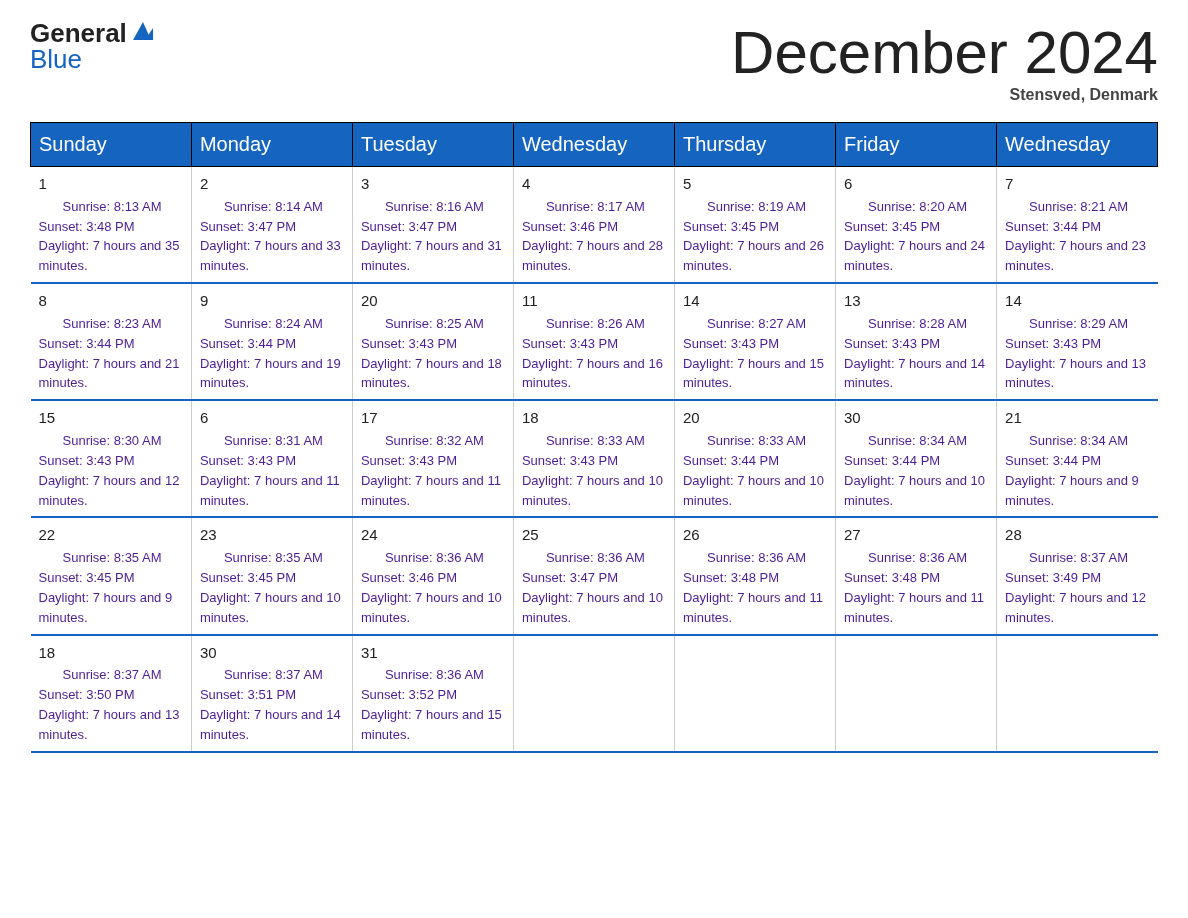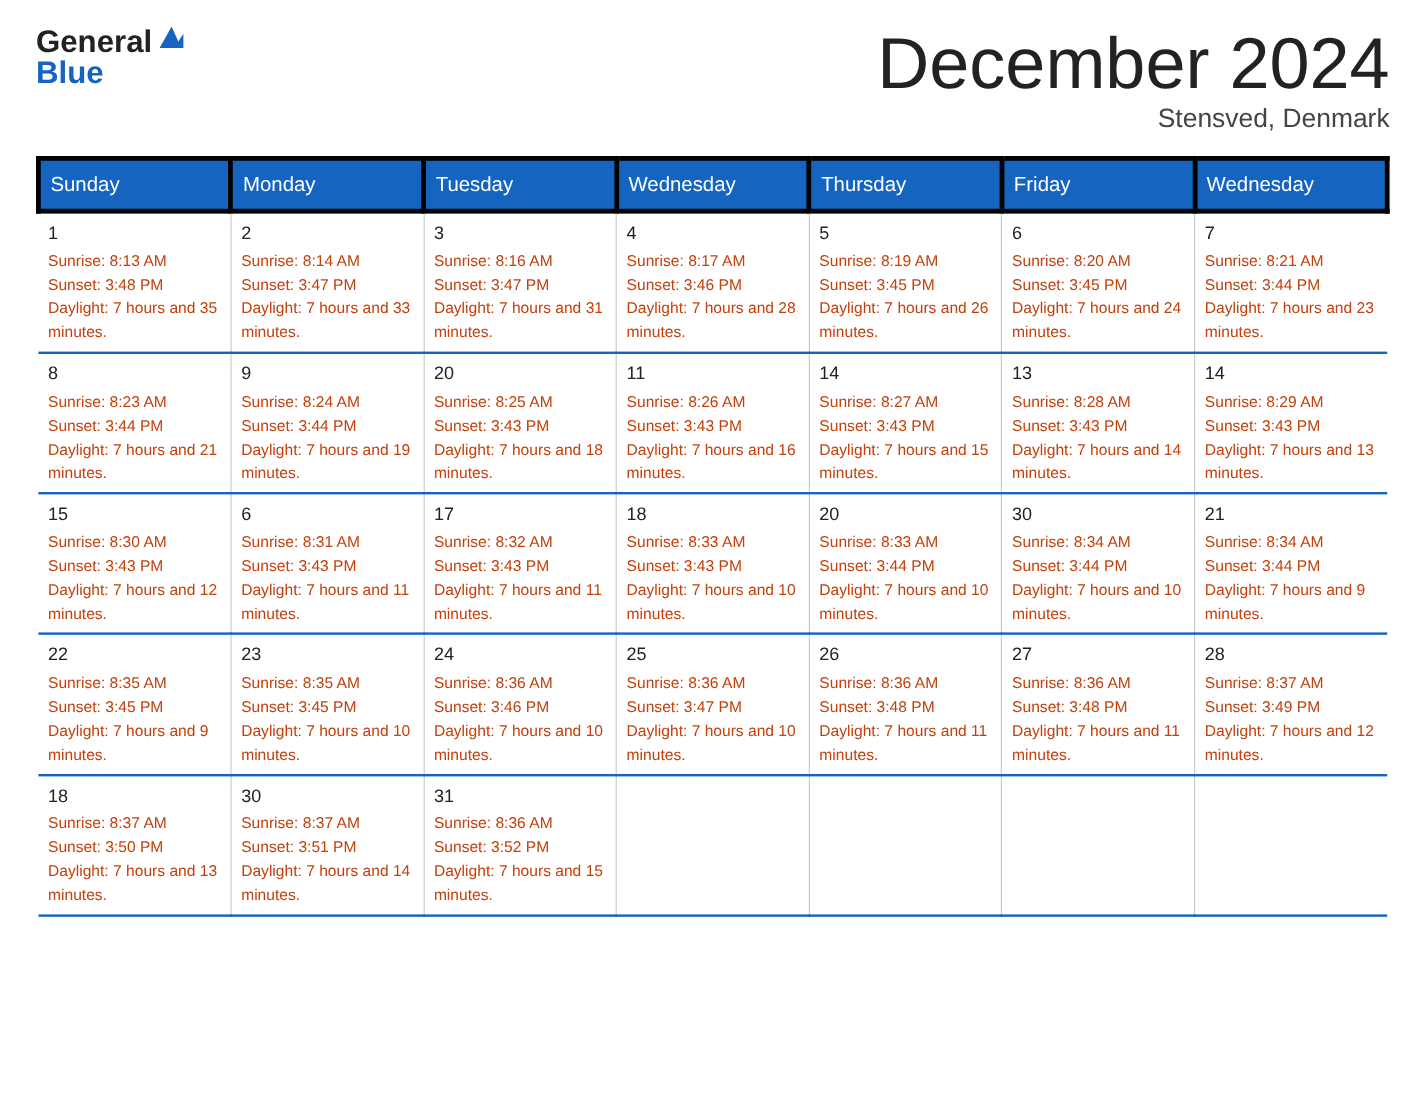--- a/index.html
+++ b/index.html
@@ -30,7 +30,7 @@
     }
     .logo-blue {
       font-size: 26px;
-      font-weight: bold;
+      font-weight: normal;
       color: #1565c0;
       line-height: 1;
     }

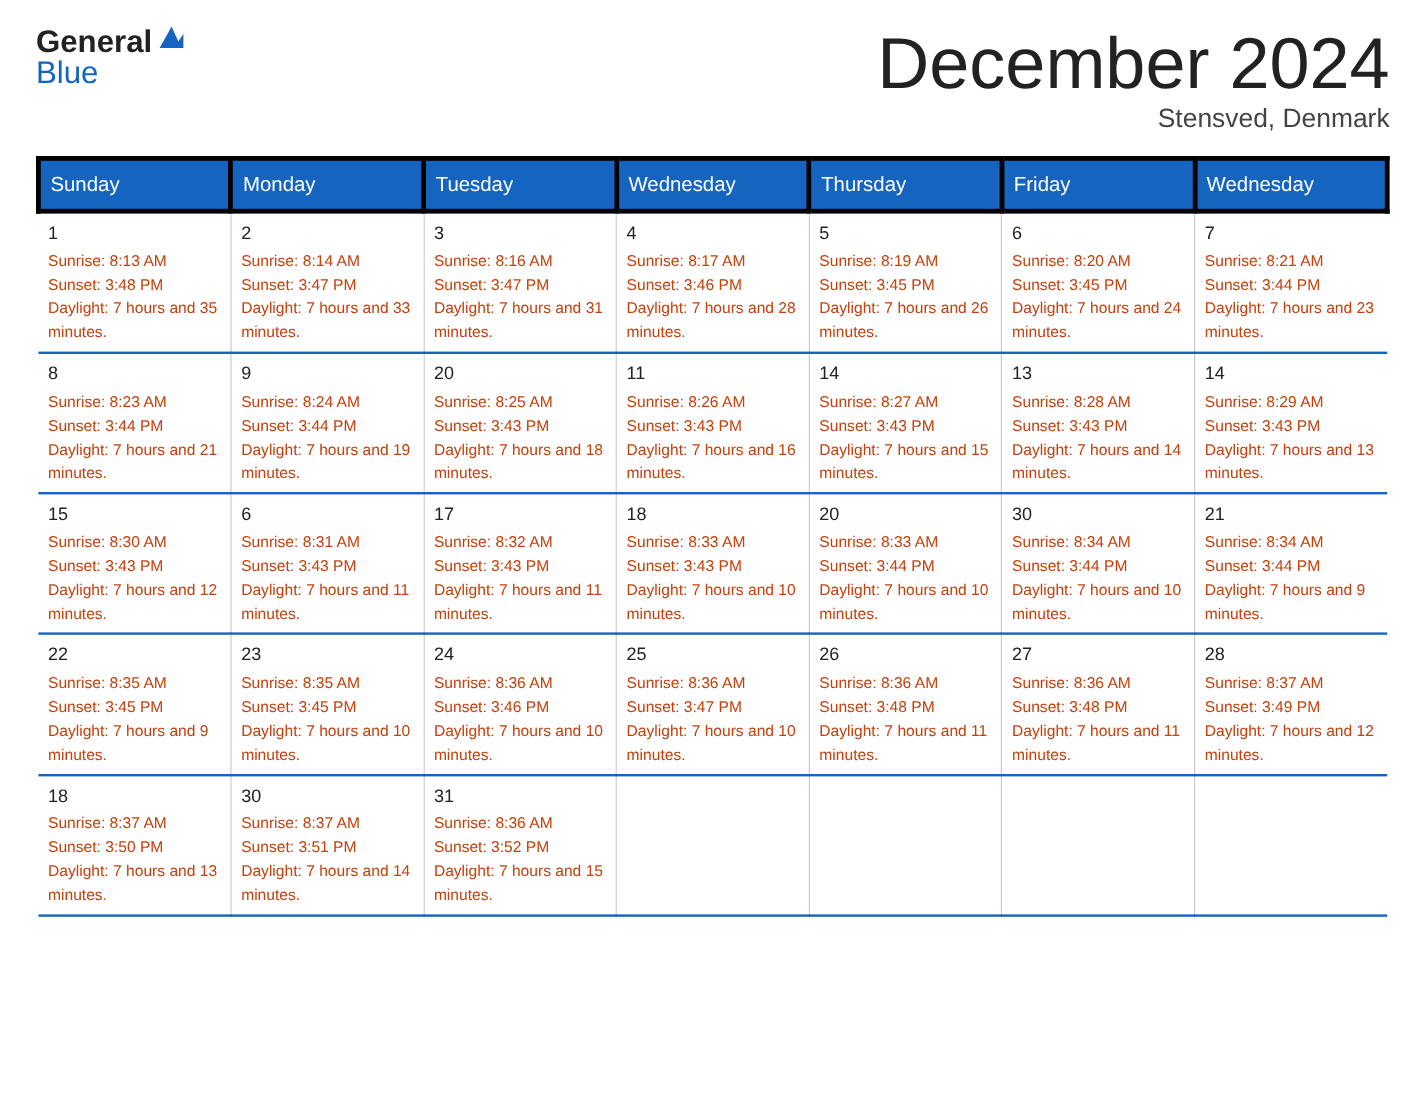--- a/index.html
+++ b/index.html
@@ -44,8 +44,8 @@
       line-height: 1.1;
     }
     .title-block h2 {
-      font-size: 22px;
-      font-weight: normal;
+      font-size: 16px;
+      font-weight: bold;
       color: #444;
     }
     table {

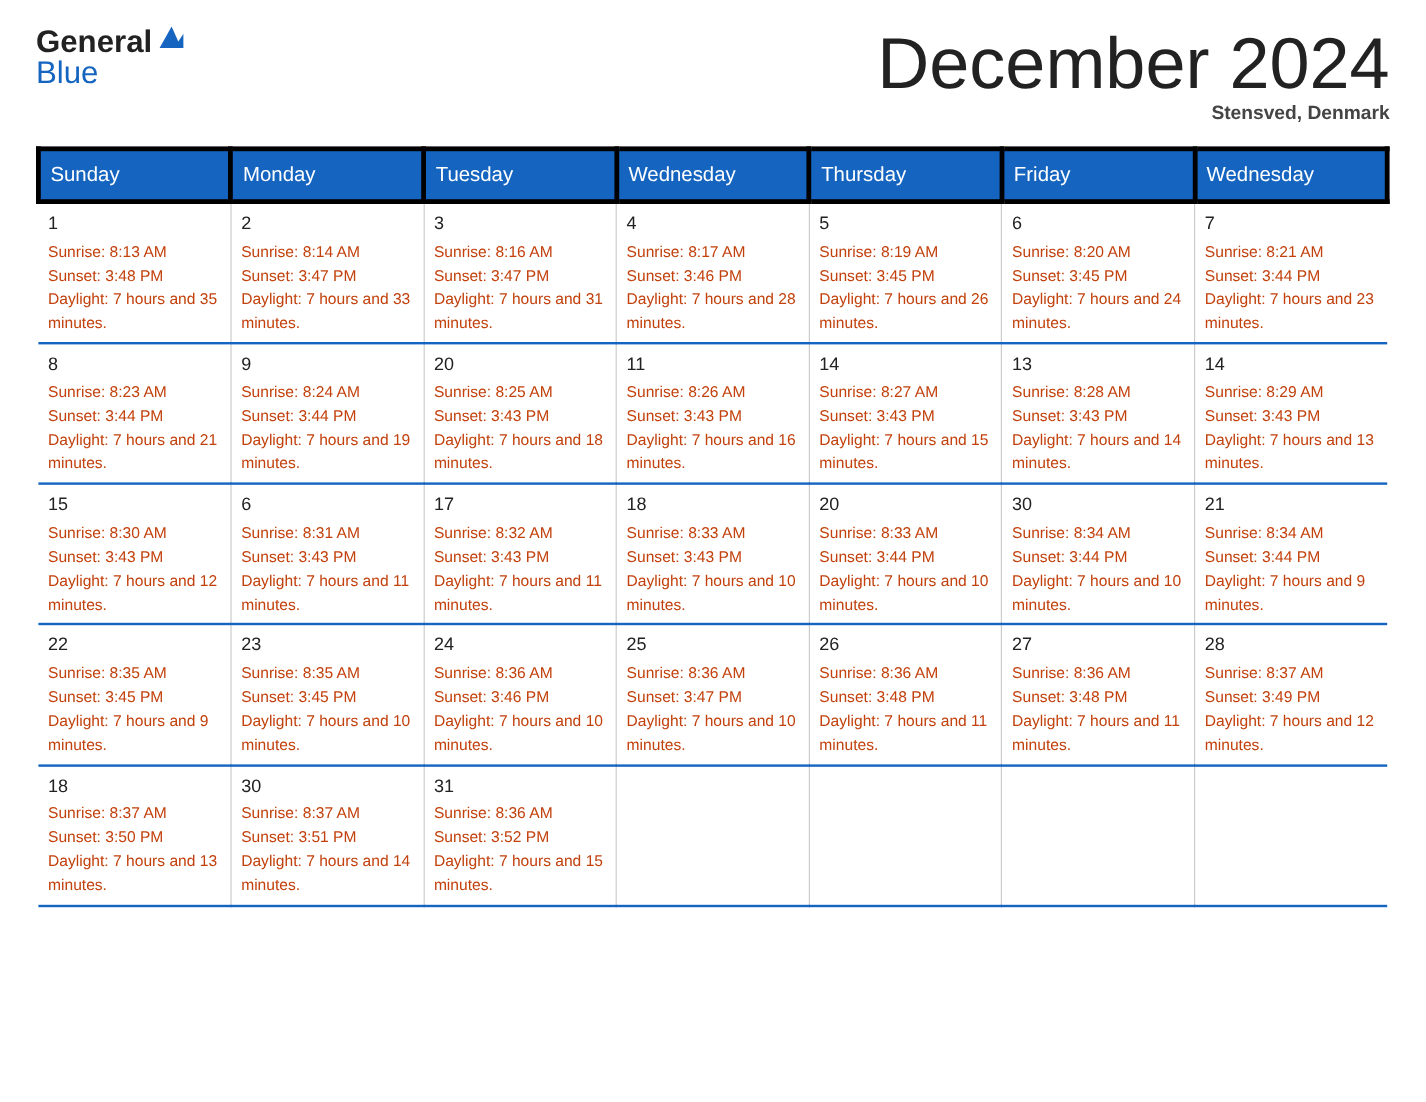--- a/index.html
+++ b/index.html
@@ -58,10 +58,10 @@
     }
     thead th {
       padding: 10px 8px;
-      font-size: 17px;
+      font-size: 20px;
       font-weight: normal;
       text-align: left;
-      border: 4px solid #000000;
+      border: 1px solid #000000;
     }
     tbody tr {
       vertical-align: top;

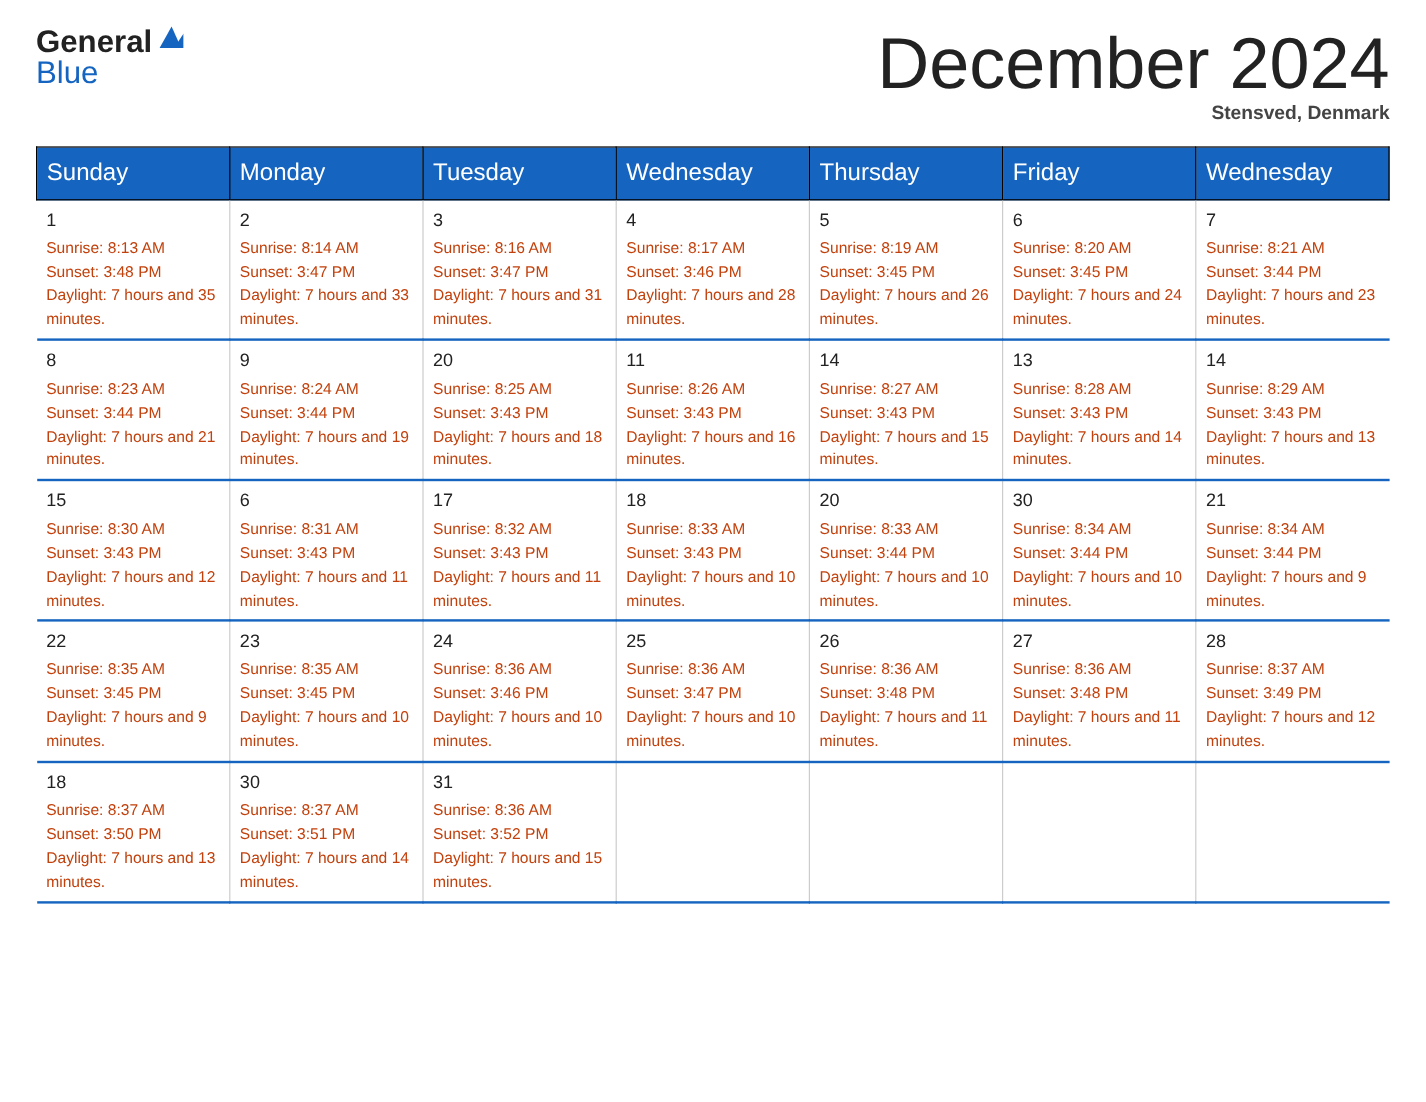--- a/index.html
+++ b/index.html
@@ -86,7 +86,8 @@
     }
     .day-info {
       font-size: 13px;
-      color: #c2410c;
+      color: #4c1d95;
+      margin-left: 24px;
     }
   </style>
 </head>

